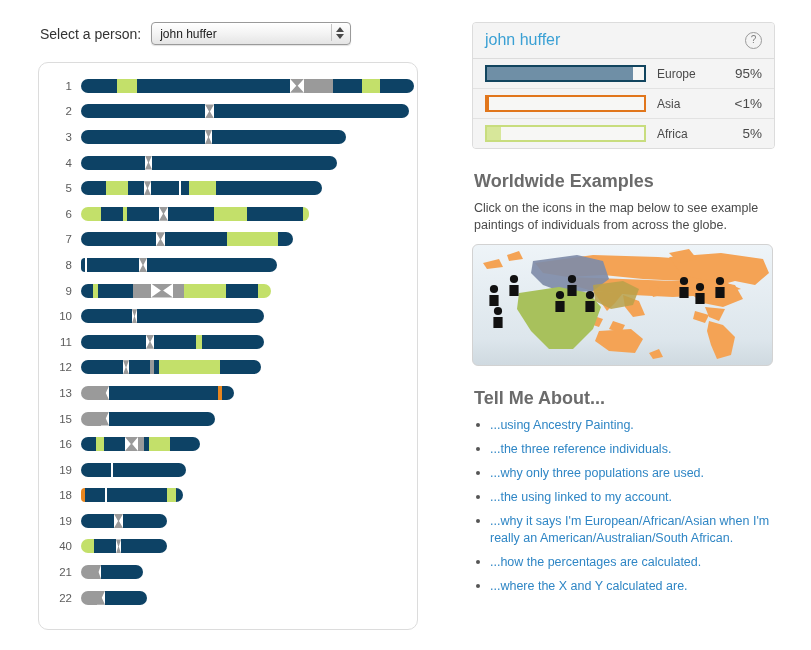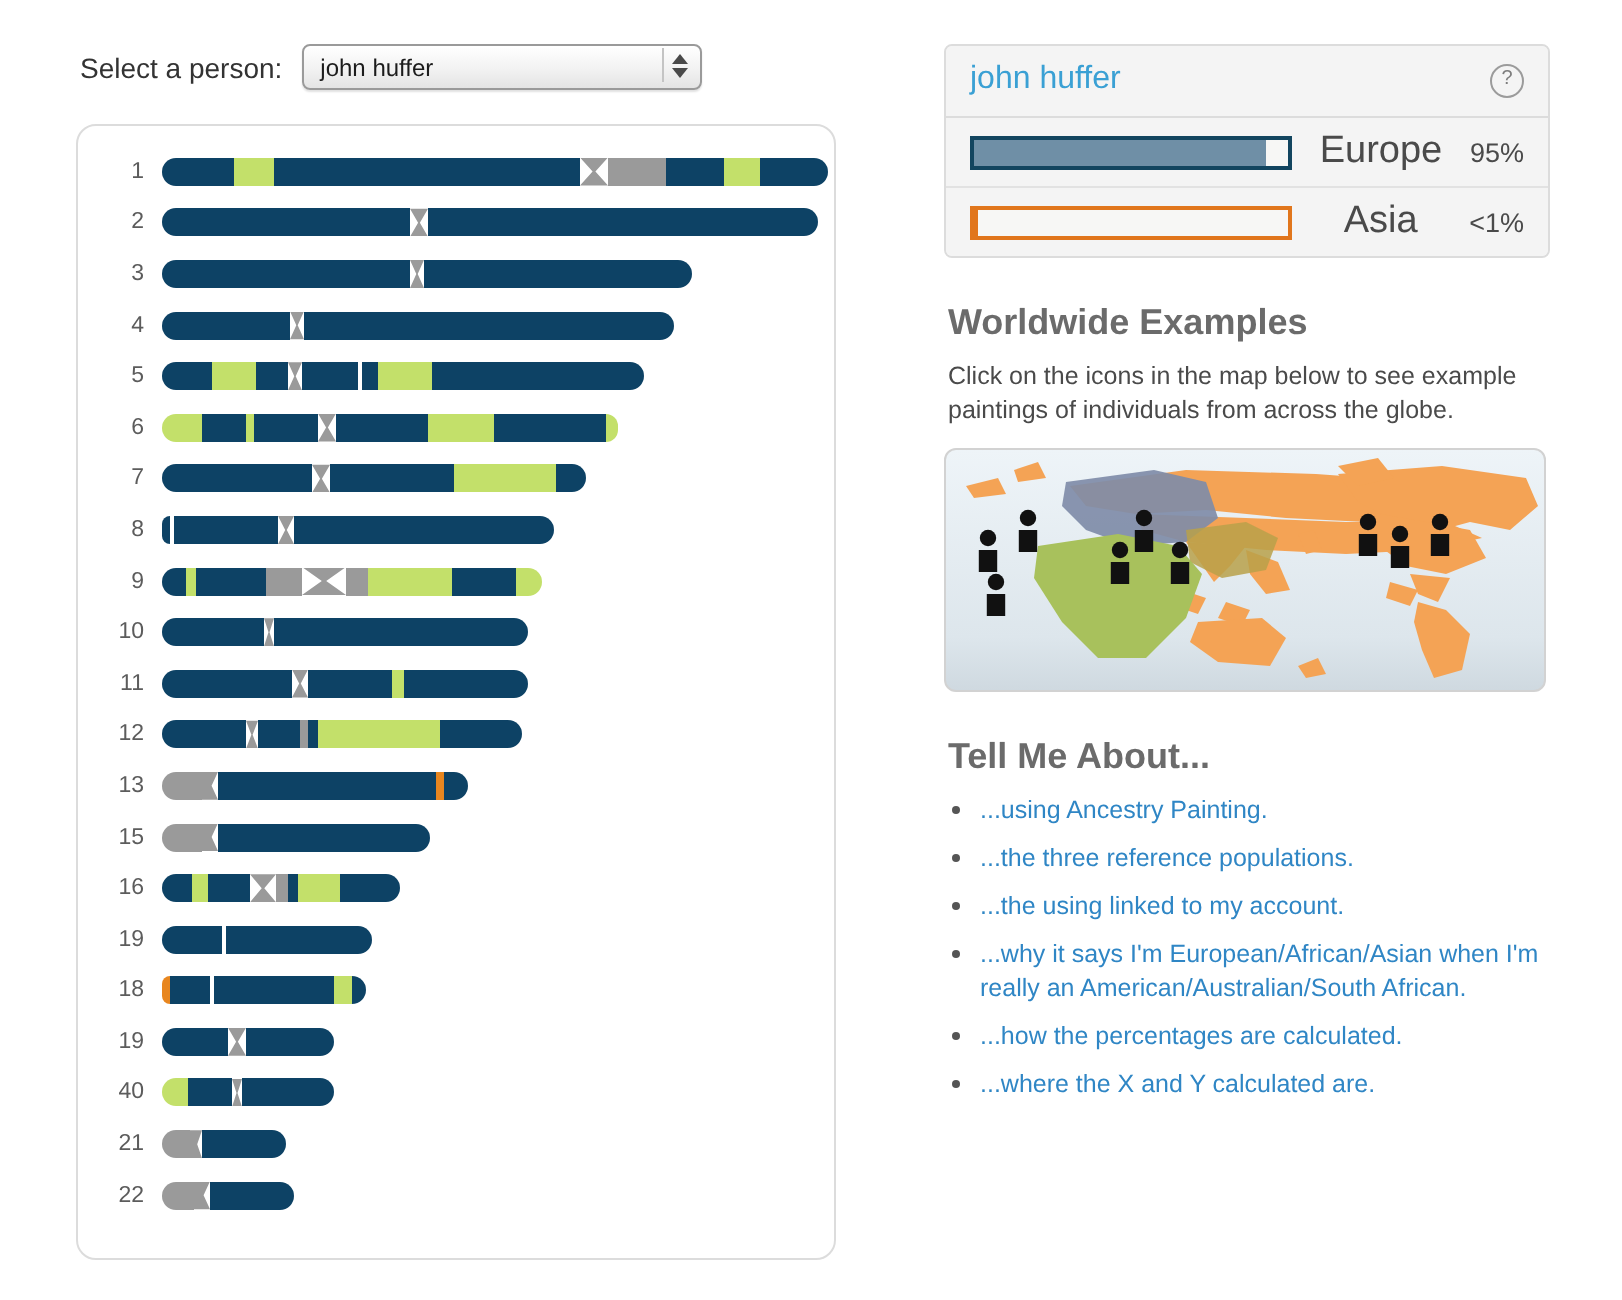--- a/index.html
+++ b/index.html
@@ -125,7 +125,7 @@
   .bar-fill.eu { background: #6f8fa6; }
   .bar-fill.as { background: #e1761c; }
   .bar-fill.af { background: #d7e79a; }
-  .pop-name { font-size: 19px; color: #4a4a4a; flex: 1; text-align: center; }
+  .pop-name { font-size: 12px; color: #4a4a4a; flex: 1; }
   .pop-pct  { font-size: 13.5px; color: #4a4a4a; text-align: left; }
 
   .section-title {

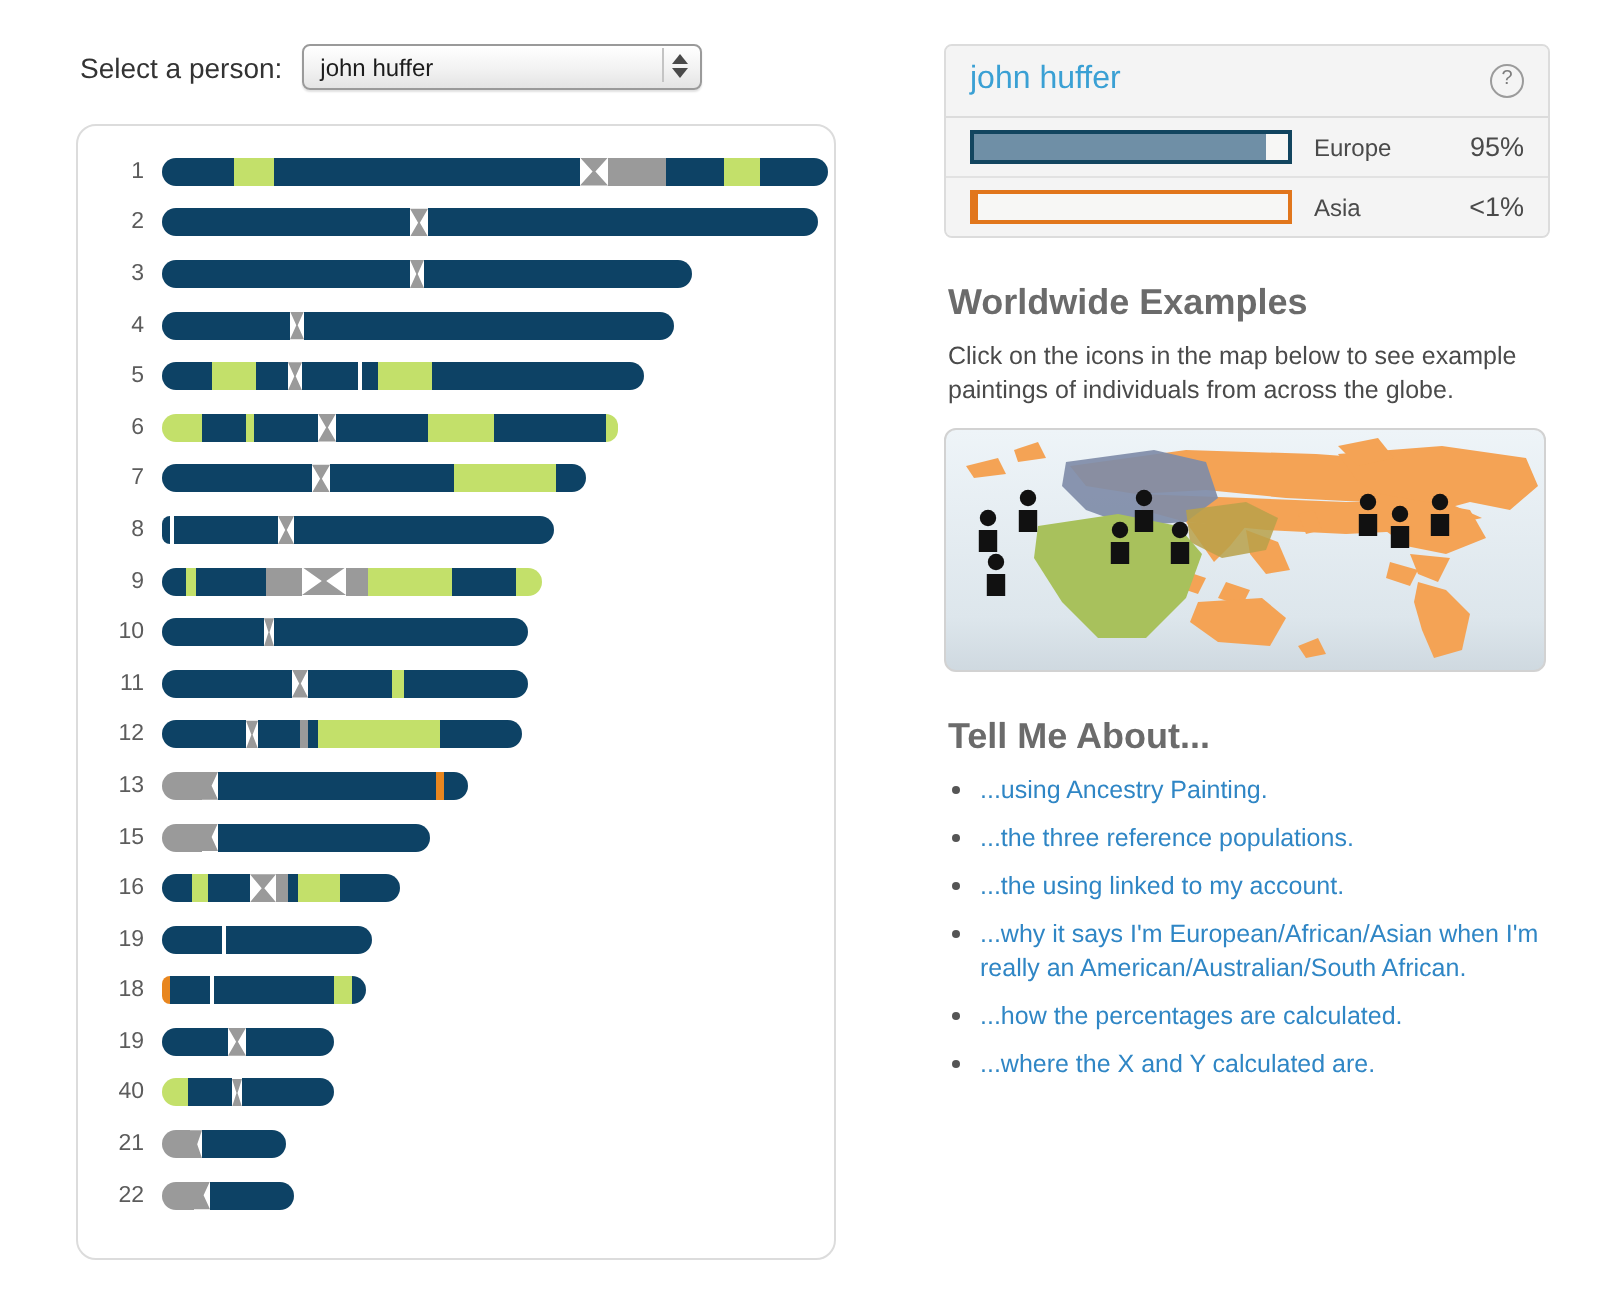--- a/index.html
+++ b/index.html
@@ -411,6 +411,13 @@
             <span class="pop-name">Asia</span>
             <span class="pop-pct">&lt;1%</span>
           </div>
+          <div class="ancestry-row">
+            <div class="bar-outer af">
+              <div class="bar-fill af" style="width: 9%;"></div>
+            </div>
+            <span class="pop-name">Africa</span>
+            <span class="pop-pct">5%</span>
+          </div>
         </div>
     </div>
 

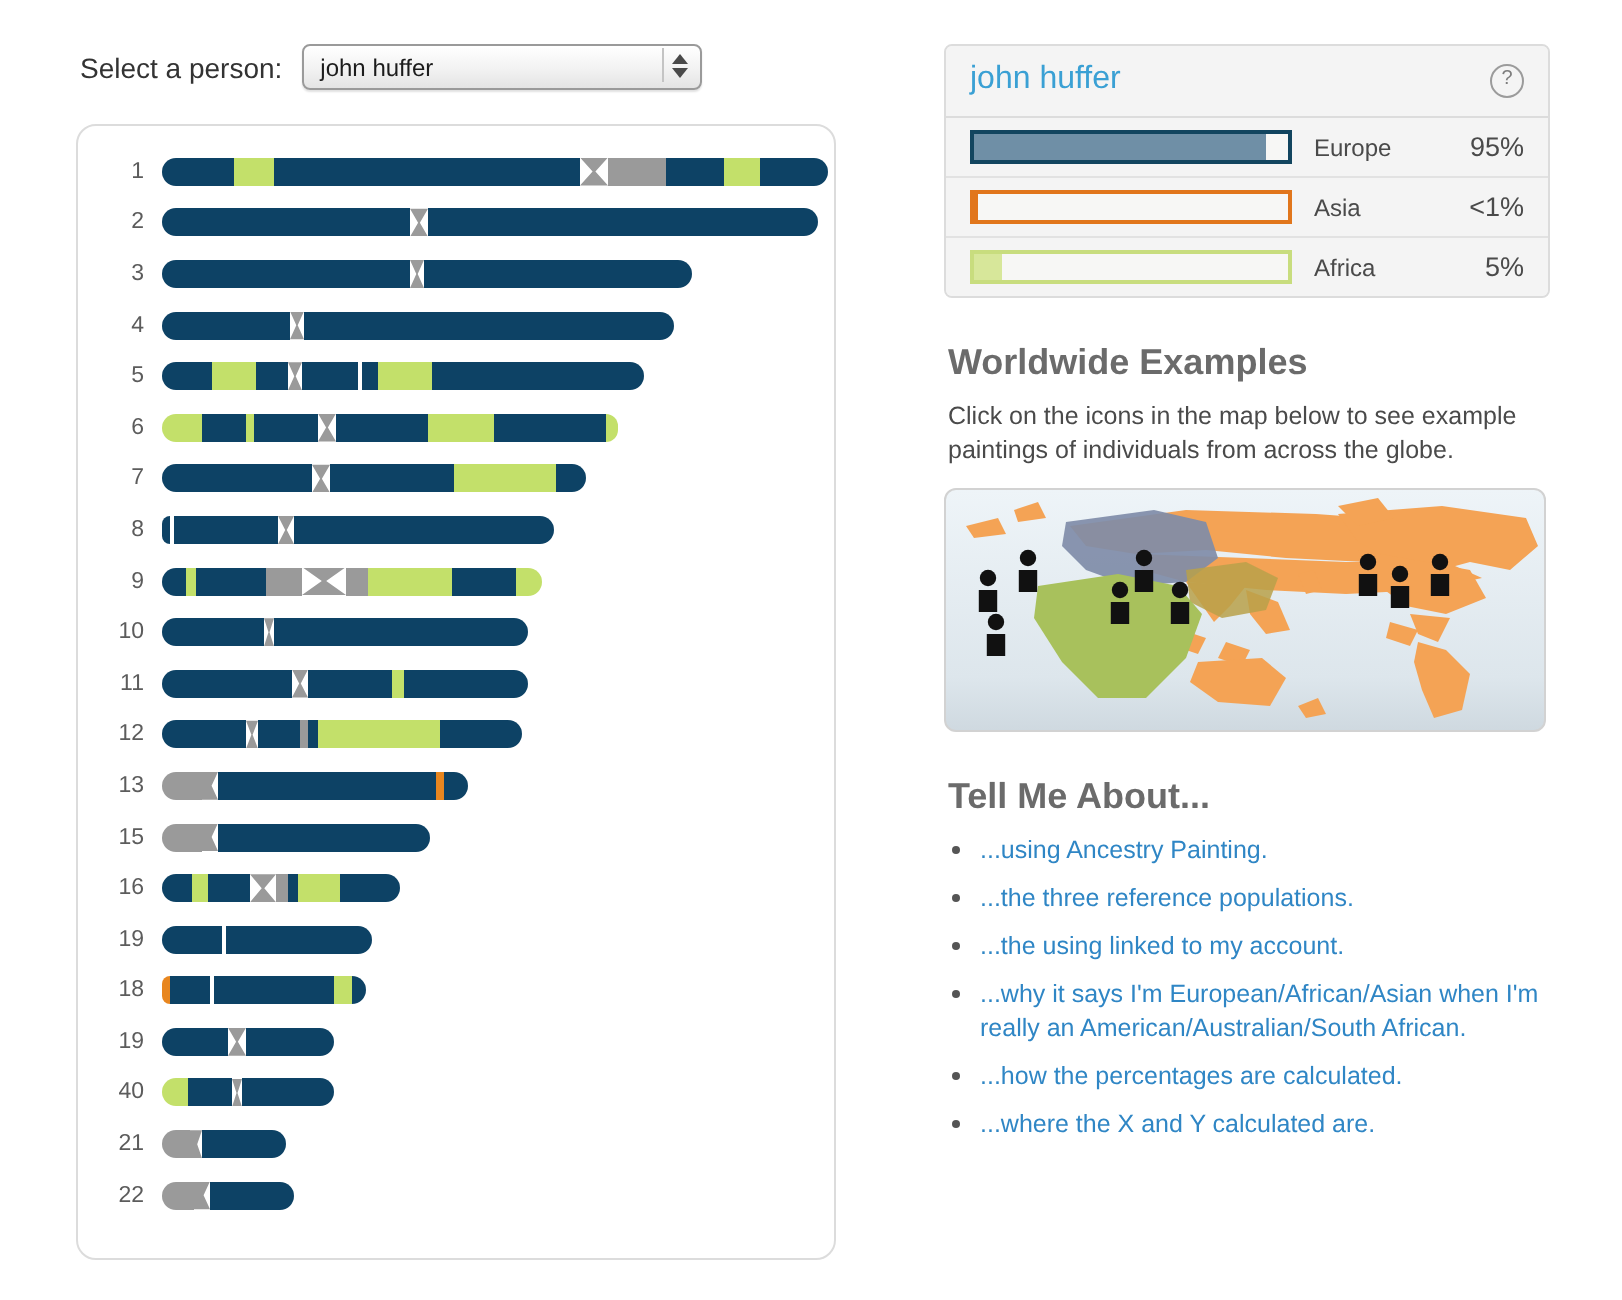--- a/index.html
+++ b/index.html
@@ -511,7 +511,7 @@
     <h2 class="section-title">Tell Me About...</h2>
     <ul class="tell-list" id="tell-list">
         <li>...using Ancestry Painting.</li>
-        <li>...the three reference populations.</li>
+        <li>...the three reference individuals.</li>
         <li>...the using linked to my account.</li>
         <li>...why it says I'm European/African/Asian when I'm really an American/Australian/South African.</li>
         <li>...how the percentages are calculated.</li>

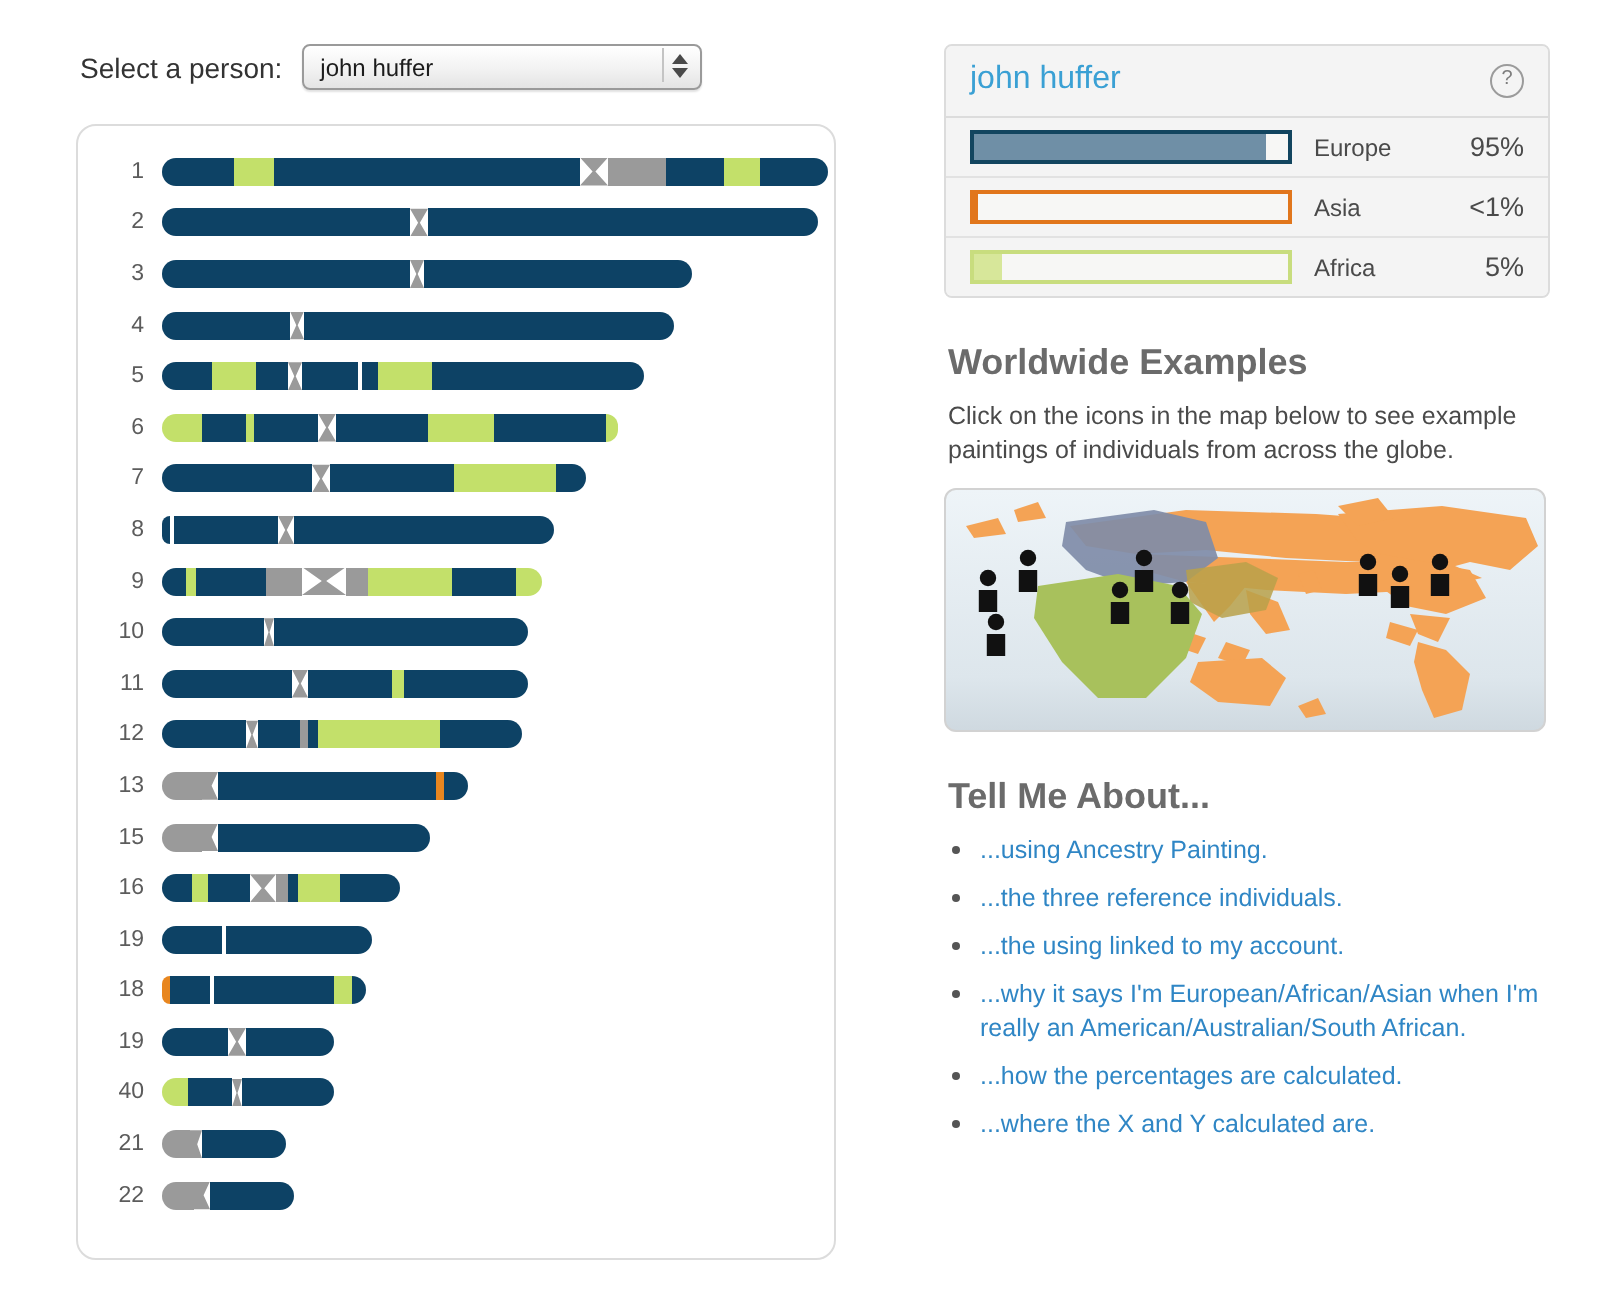--- a/index.html
+++ b/index.html
@@ -512,6 +512,7 @@
     <ul class="tell-list" id="tell-list">
         <li>...using Ancestry Painting.</li>
         <li>...the three reference individuals.</li>
+        <li>...why only three populations are used.</li>
         <li>...the using linked to my account.</li>
         <li>...why it says I'm European/African/Asian when I'm really an American/Australian/South African.</li>
         <li>...how the percentages are calculated.</li>

